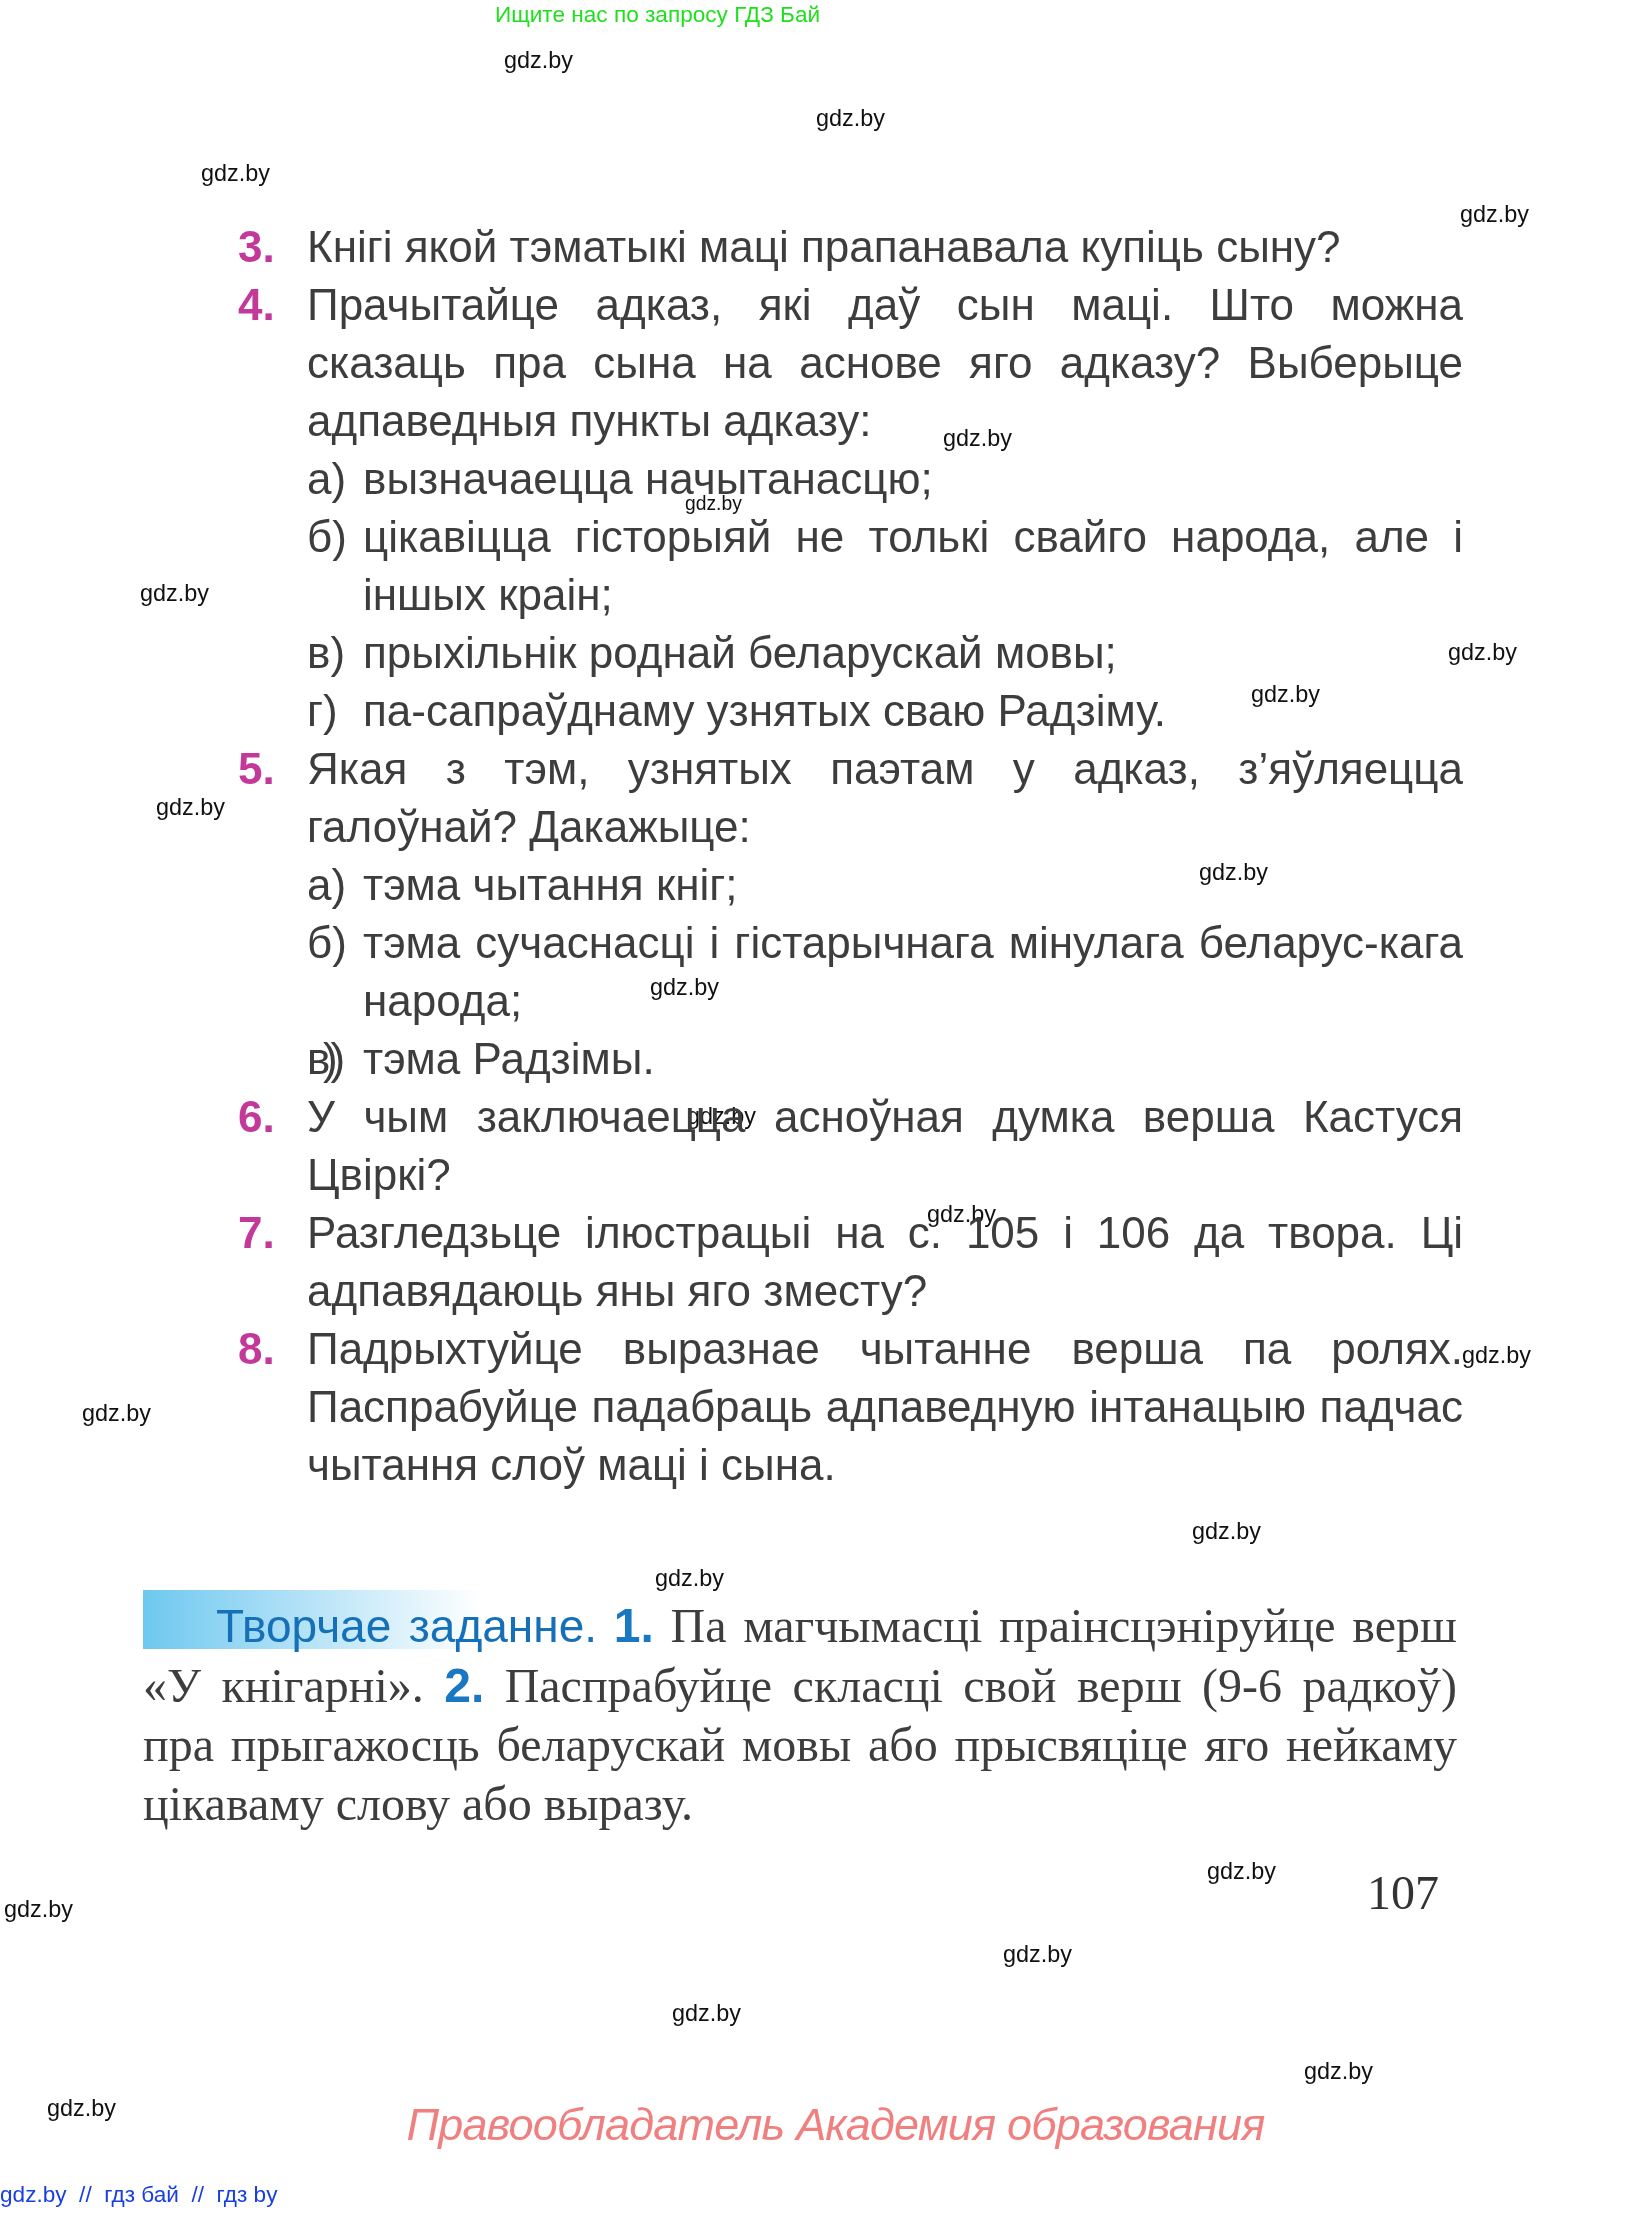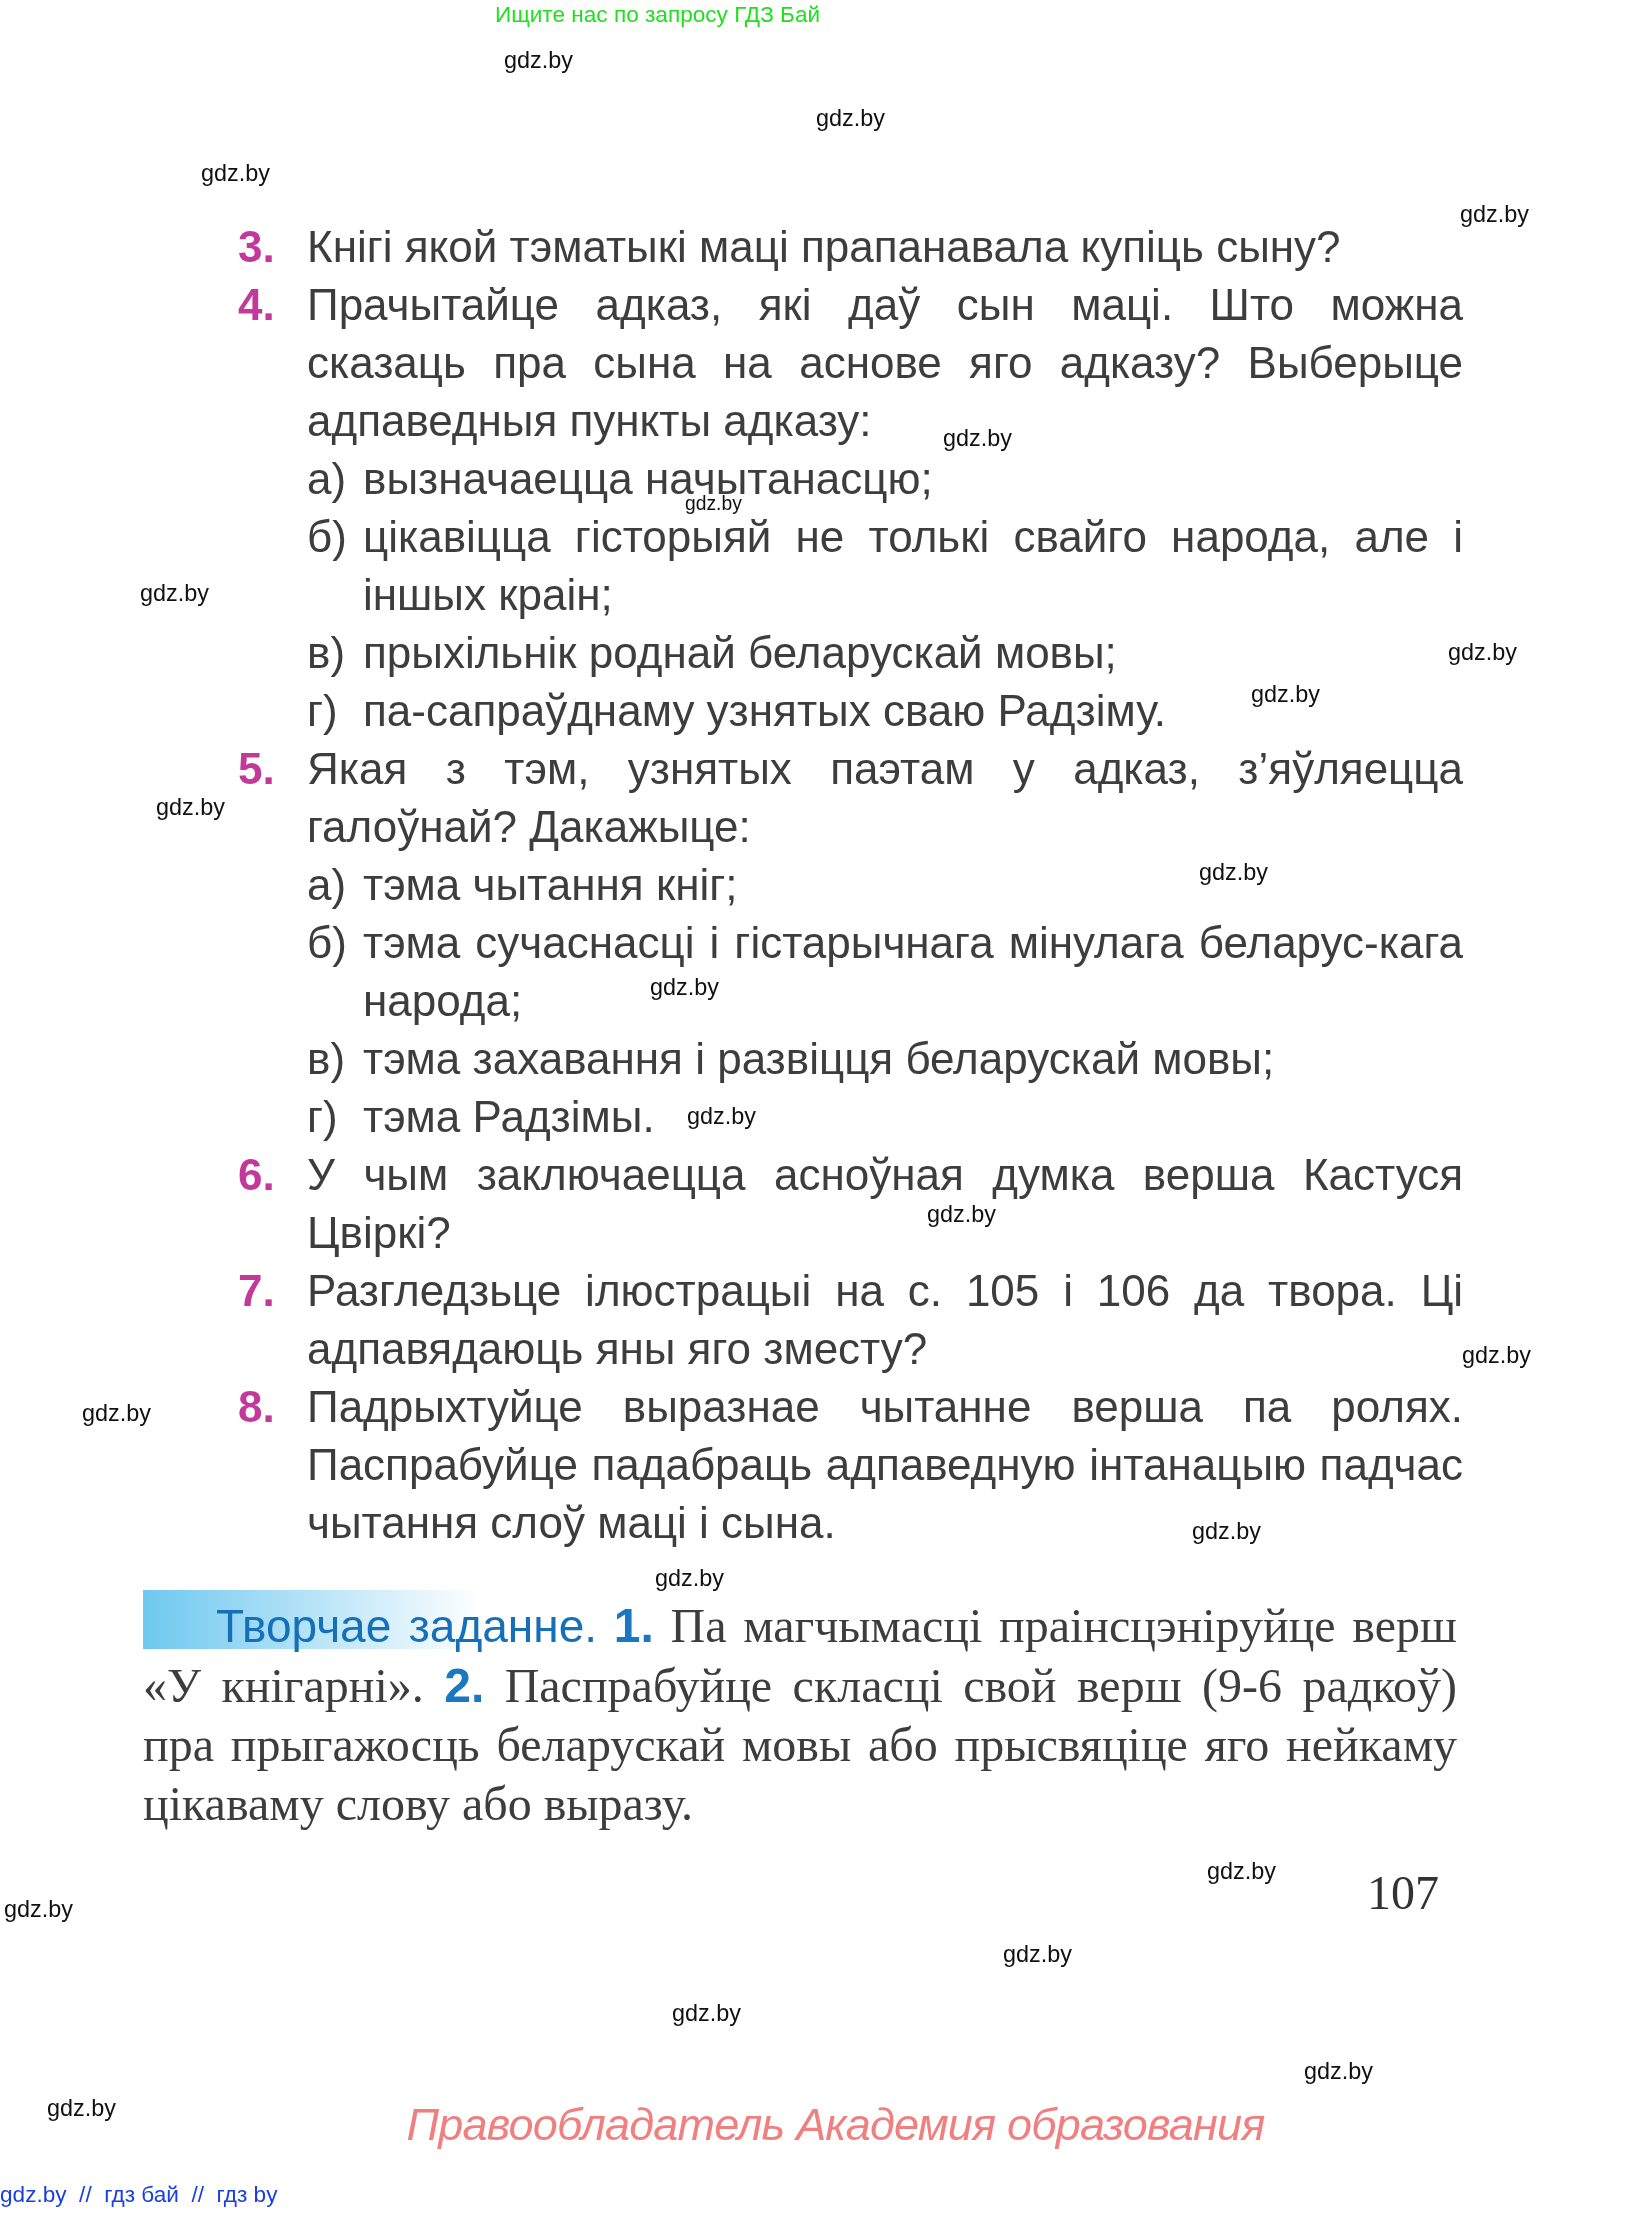--- a/index.html
+++ b/index.html
@@ -124,7 +124,6 @@
     </div>
     <div class="opt">
       <span class="opt-letter">в)</span>
-      <span>тэма захавання і развіцця беларускай мовы;</span>
     </div>
     <div class="opt">
       <span class="opt-letter">г)</span>

